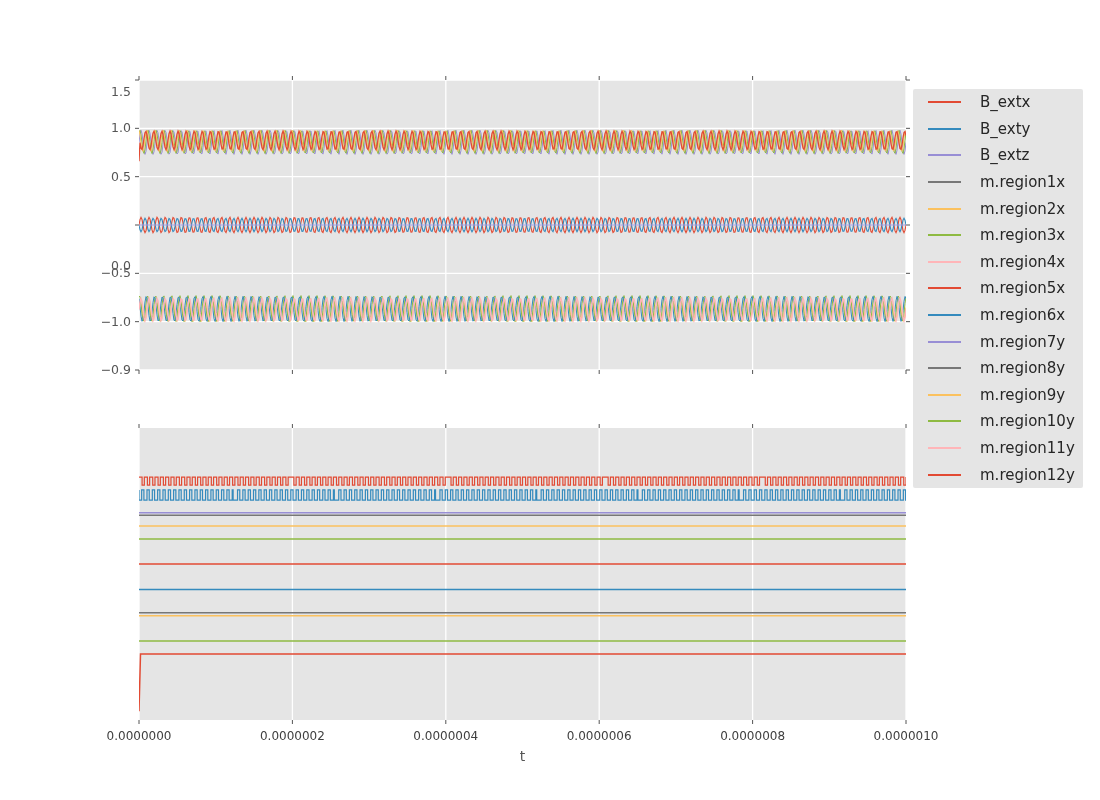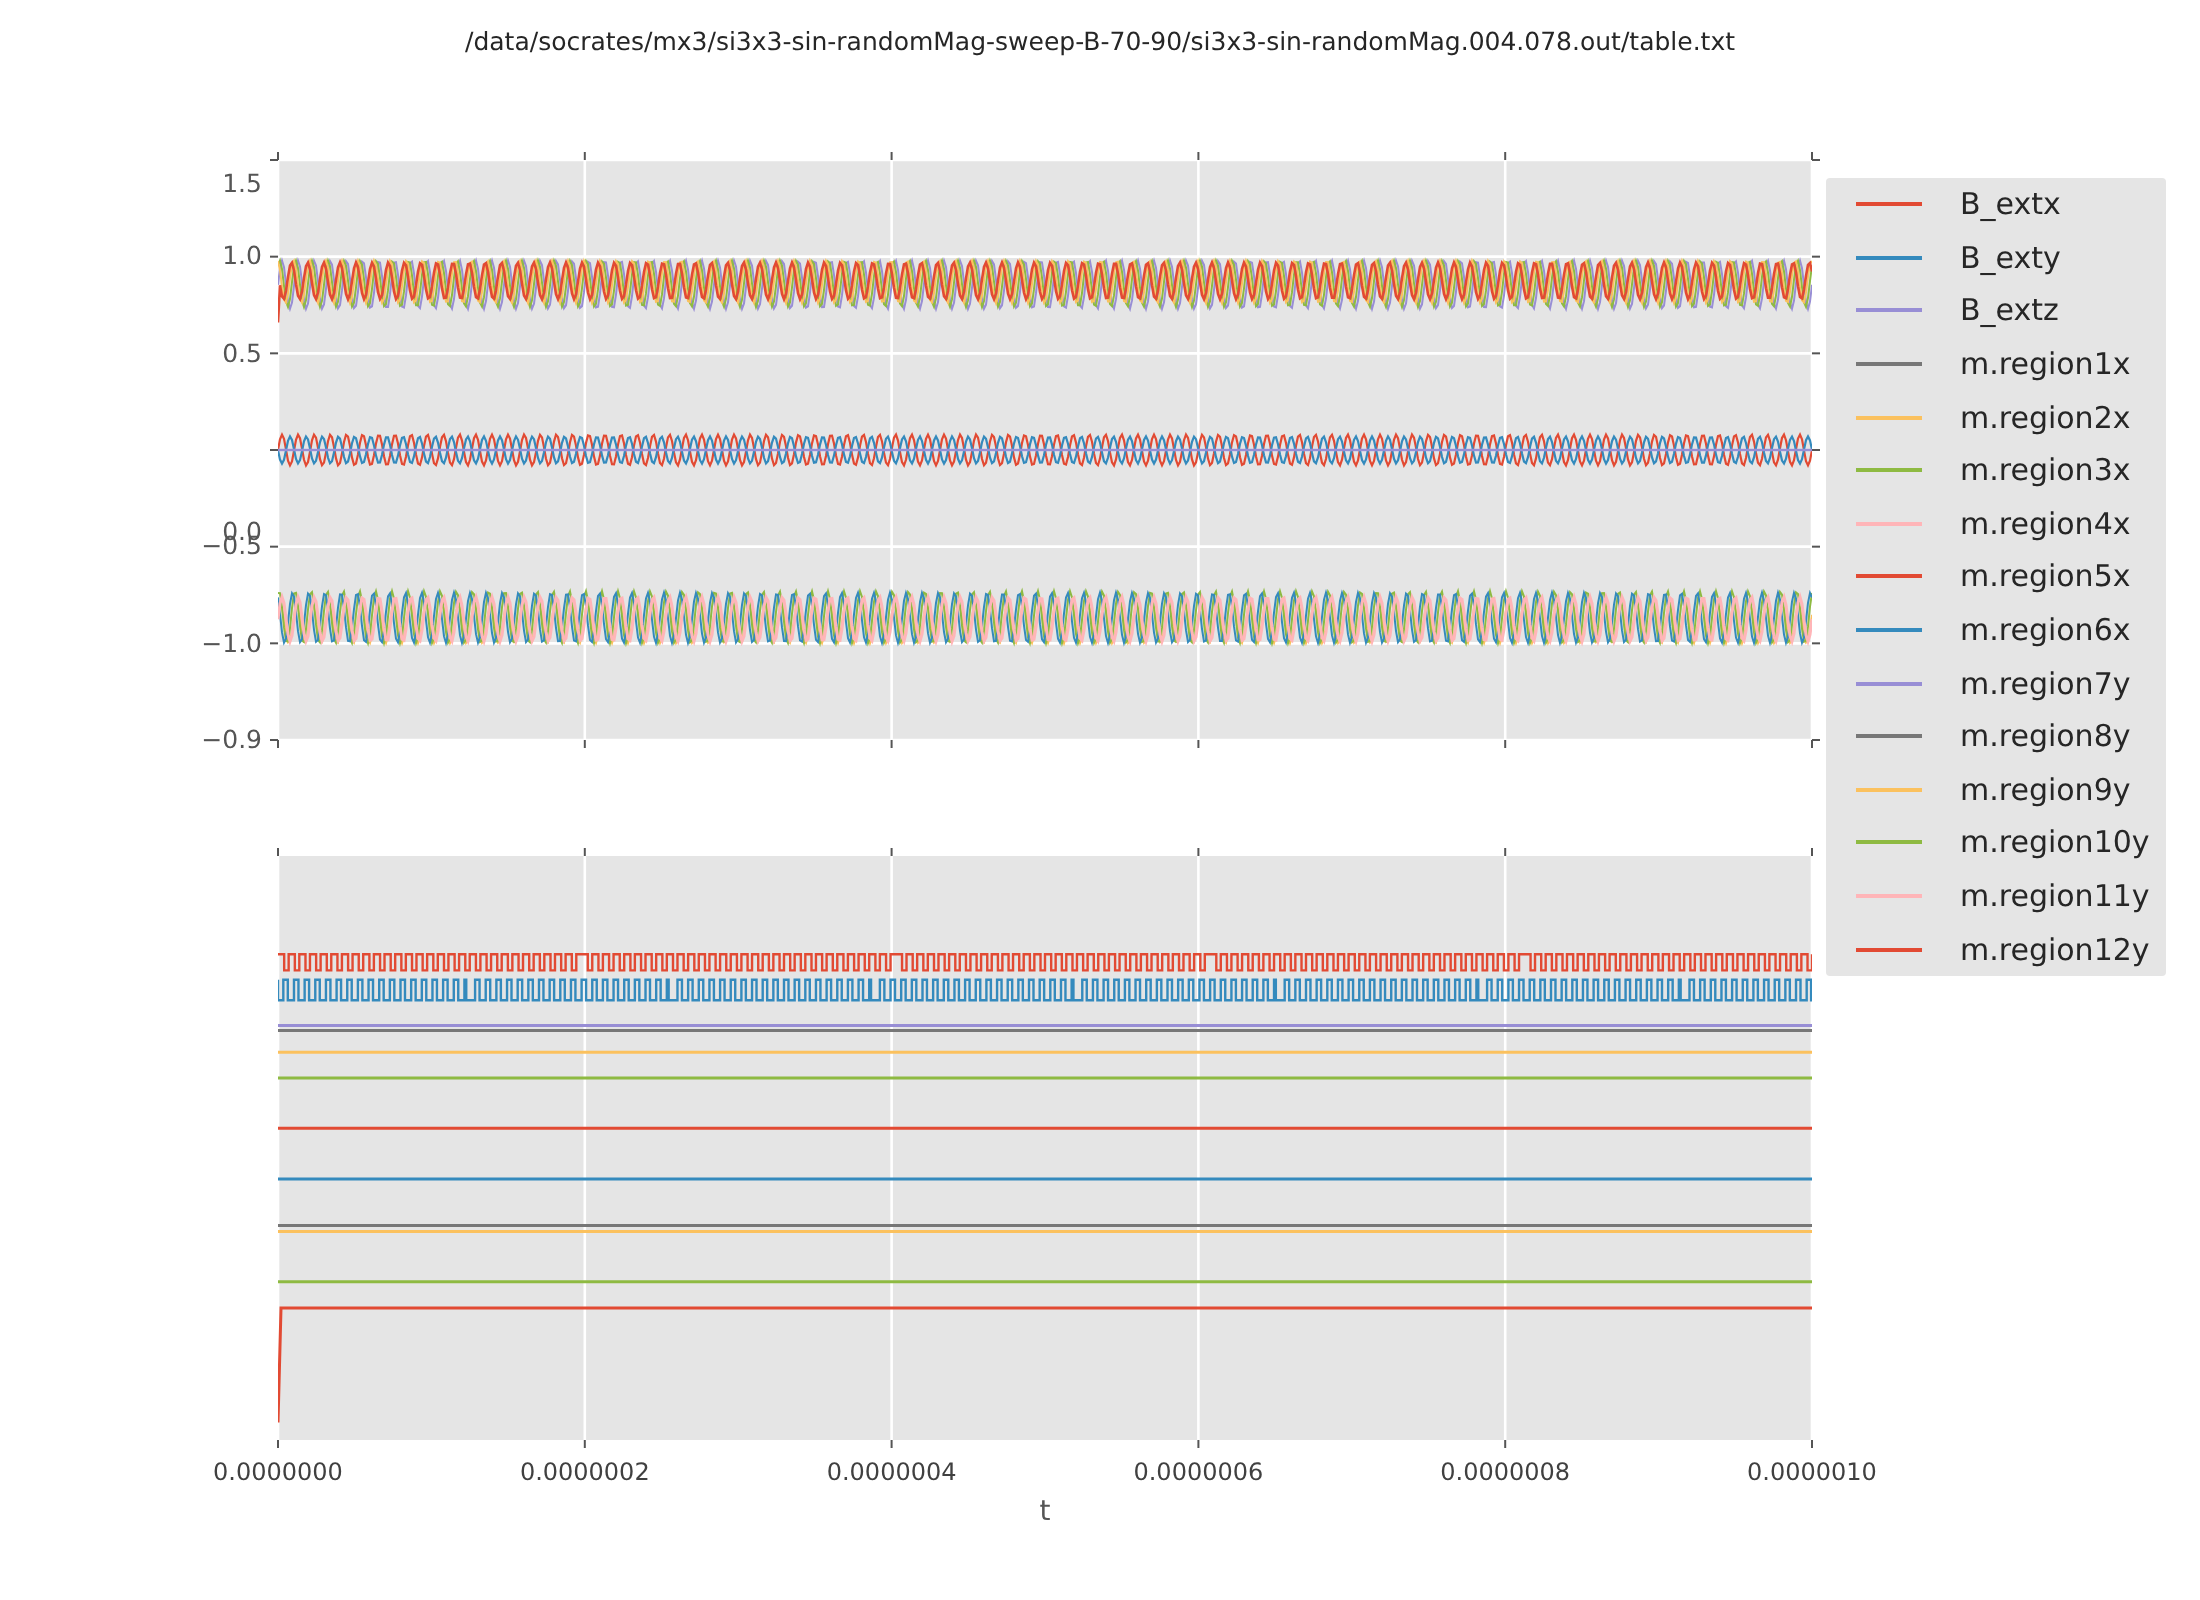--- a/index.html
+++ b/index.html
@@ -27,7 +27,6 @@
 <body>
 
 <div id="figure">
-  <div id="plot-title">/data/socrates/mx3/si3x3-sin-randomMag-sweep-B-70-90/si3x3-sin-randomMag.004.078.out/table.txt</div>
 
   <div id="axes-top" class="axes">
     <svg id="svg-top" width="767" height="290">

